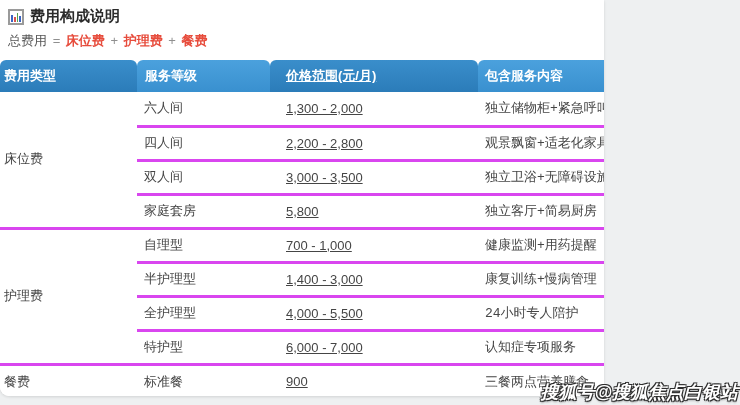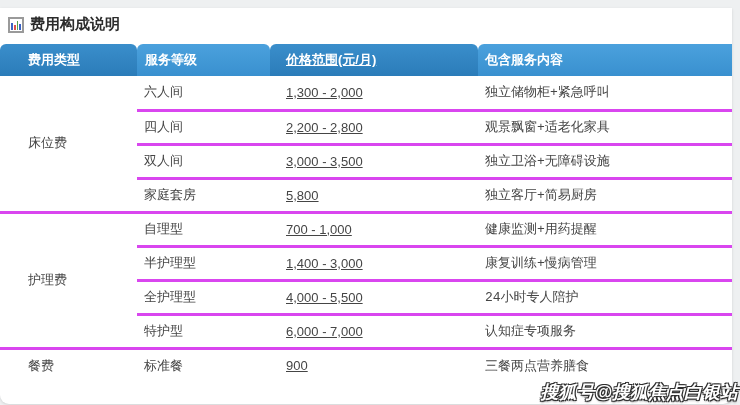--- a/index.html
+++ b/index.html
@@ -11,8 +11,8 @@
   }
   .card {
     position: absolute;
-    top: 8px; left: 0;
-    width: 732px; height: 396px;
+    top: 0; left: 0;
+    width: 604px; height: 396px;
     background: #ffffff;
     border-radius: 0 0 9px 9px;
     box-shadow: 0 1px 3px rgba(0,0,0,.12);

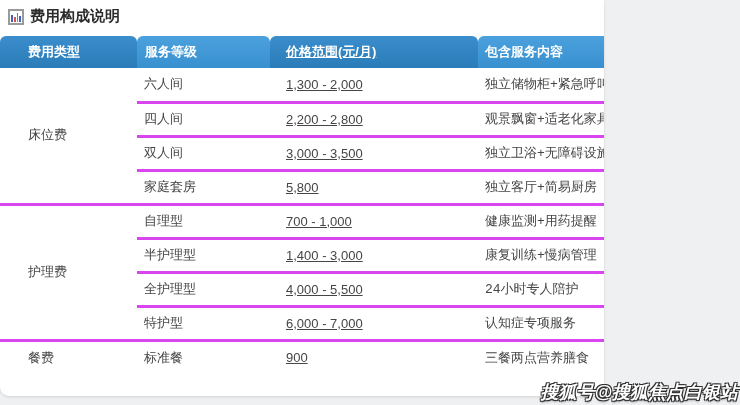--- a/index.html
+++ b/index.html
@@ -97,6 +97,15 @@
       </span>
       <span class="page-title">费用构成说明</span>
     </div>
+    <div class="formula">
+      <span>总费用</span>
+      <span class="op">=</span>
+      <span class="term">床位费</span>
+      <span class="op">+</span>
+      <span class="term">护理费</span>
+      <span class="op">+</span>
+      <span class="term">餐费</span>
+    </div>
   </div>
 
   <table>

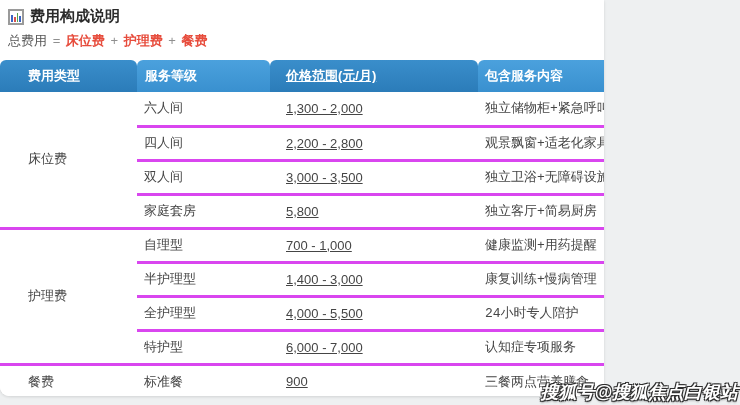--- a/index.html
+++ b/index.html
@@ -61,7 +61,7 @@
     background: #fff;
   }
   tr:last-child td { border-bottom: none; }
-  .c1 { padding-left: 28px; }
+  .c1 { padding-left: 4px; }
   .c2 { padding-left: 7px; }
   .c3 { padding-left: 16px; text-decoration: underline; }
   .c4 { padding-left: 7px; font-family: Liberation Mono, monospace; }

